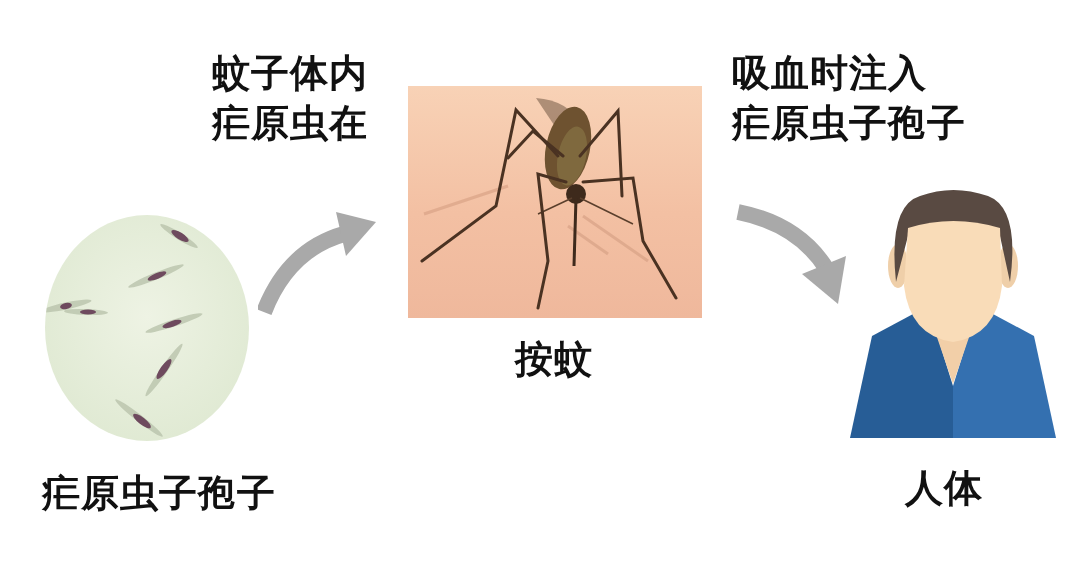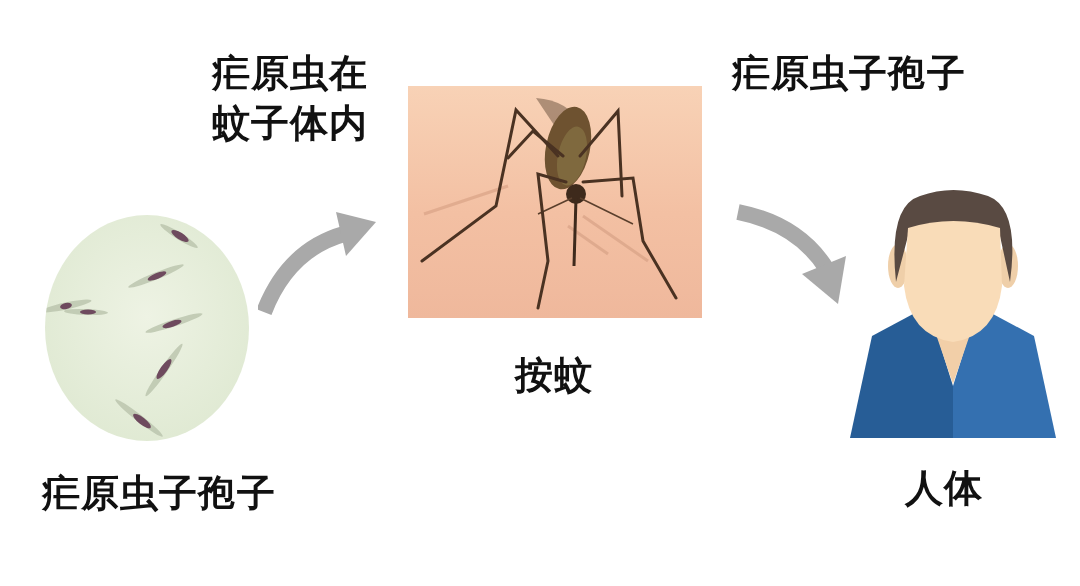--- a/index.html
+++ b/index.html
@@ -19,6 +19,7 @@
 </div>
 
 <div class="label" style="left:732px; top:48px;">
+  <div>吸血时注入</div>
   <div>疟原虫子孢子</div>
 </div>
 

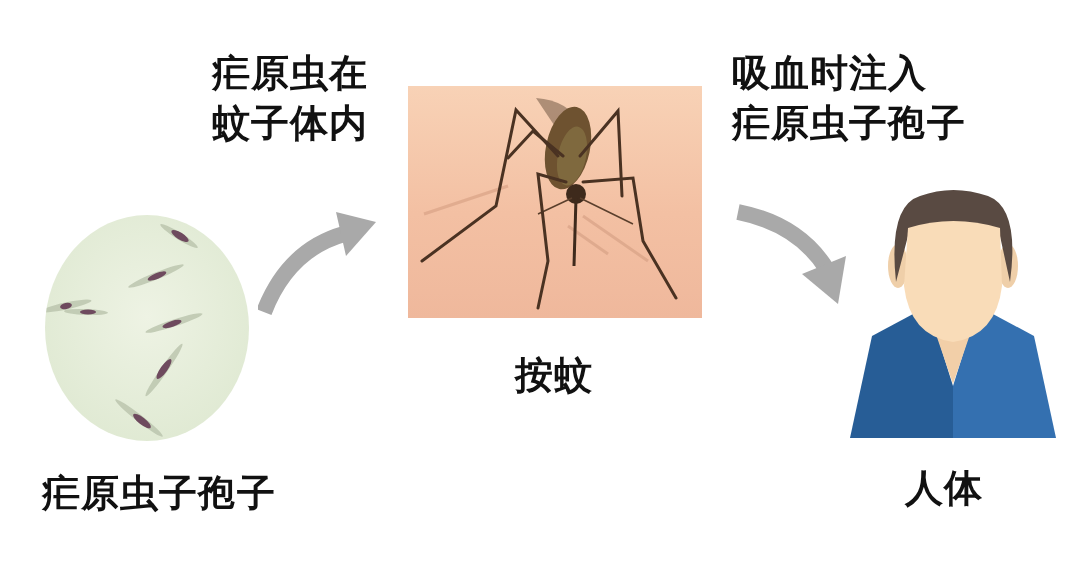--- a/index.html
+++ b/index.html
@@ -14,8 +14,8 @@
 <body>
 
 <div class="label" style="left:212px; top:48px;">
+  <div>蚊子体内</div>
   <div>疟原虫在</div>
-  <div>蚊子体内</div>
 </div>
 
 <div class="label" style="left:732px; top:48px;">

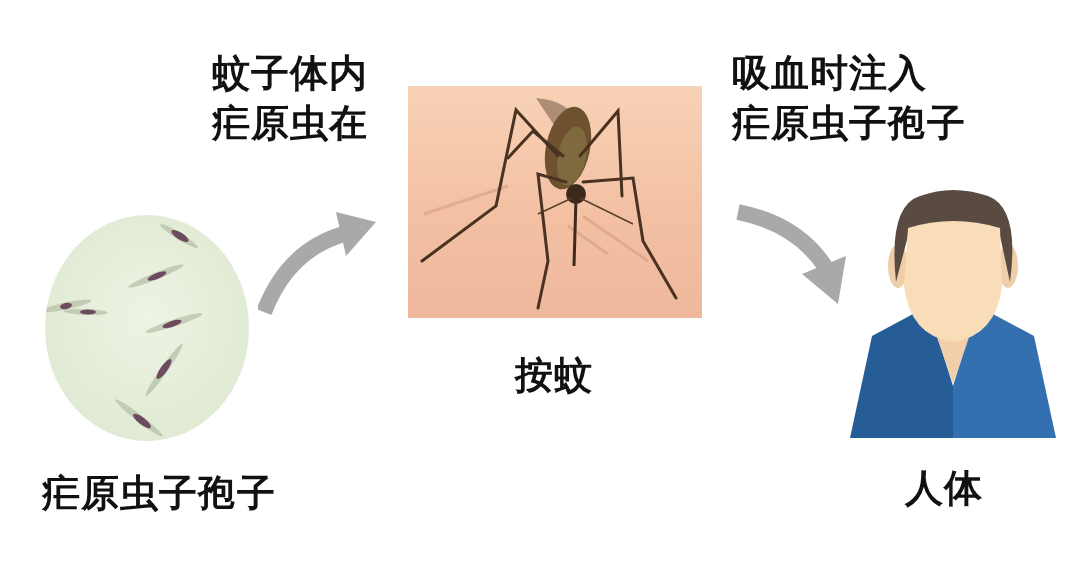--- a/index.html
+++ b/index.html
@@ -127,7 +127,7 @@
 </div>
 
 <div class="label" style="left:42px; top:468px;">疟原虫子孢子</div>
-<div class="label" style="left:515px; top:350px;">按蚊</div>
+<div class="label" style="left:515px; top:334px;">按蚊</div>
 <div class="label" style="left:905px; top:463px;">人体</div>
 
 </body></html>

